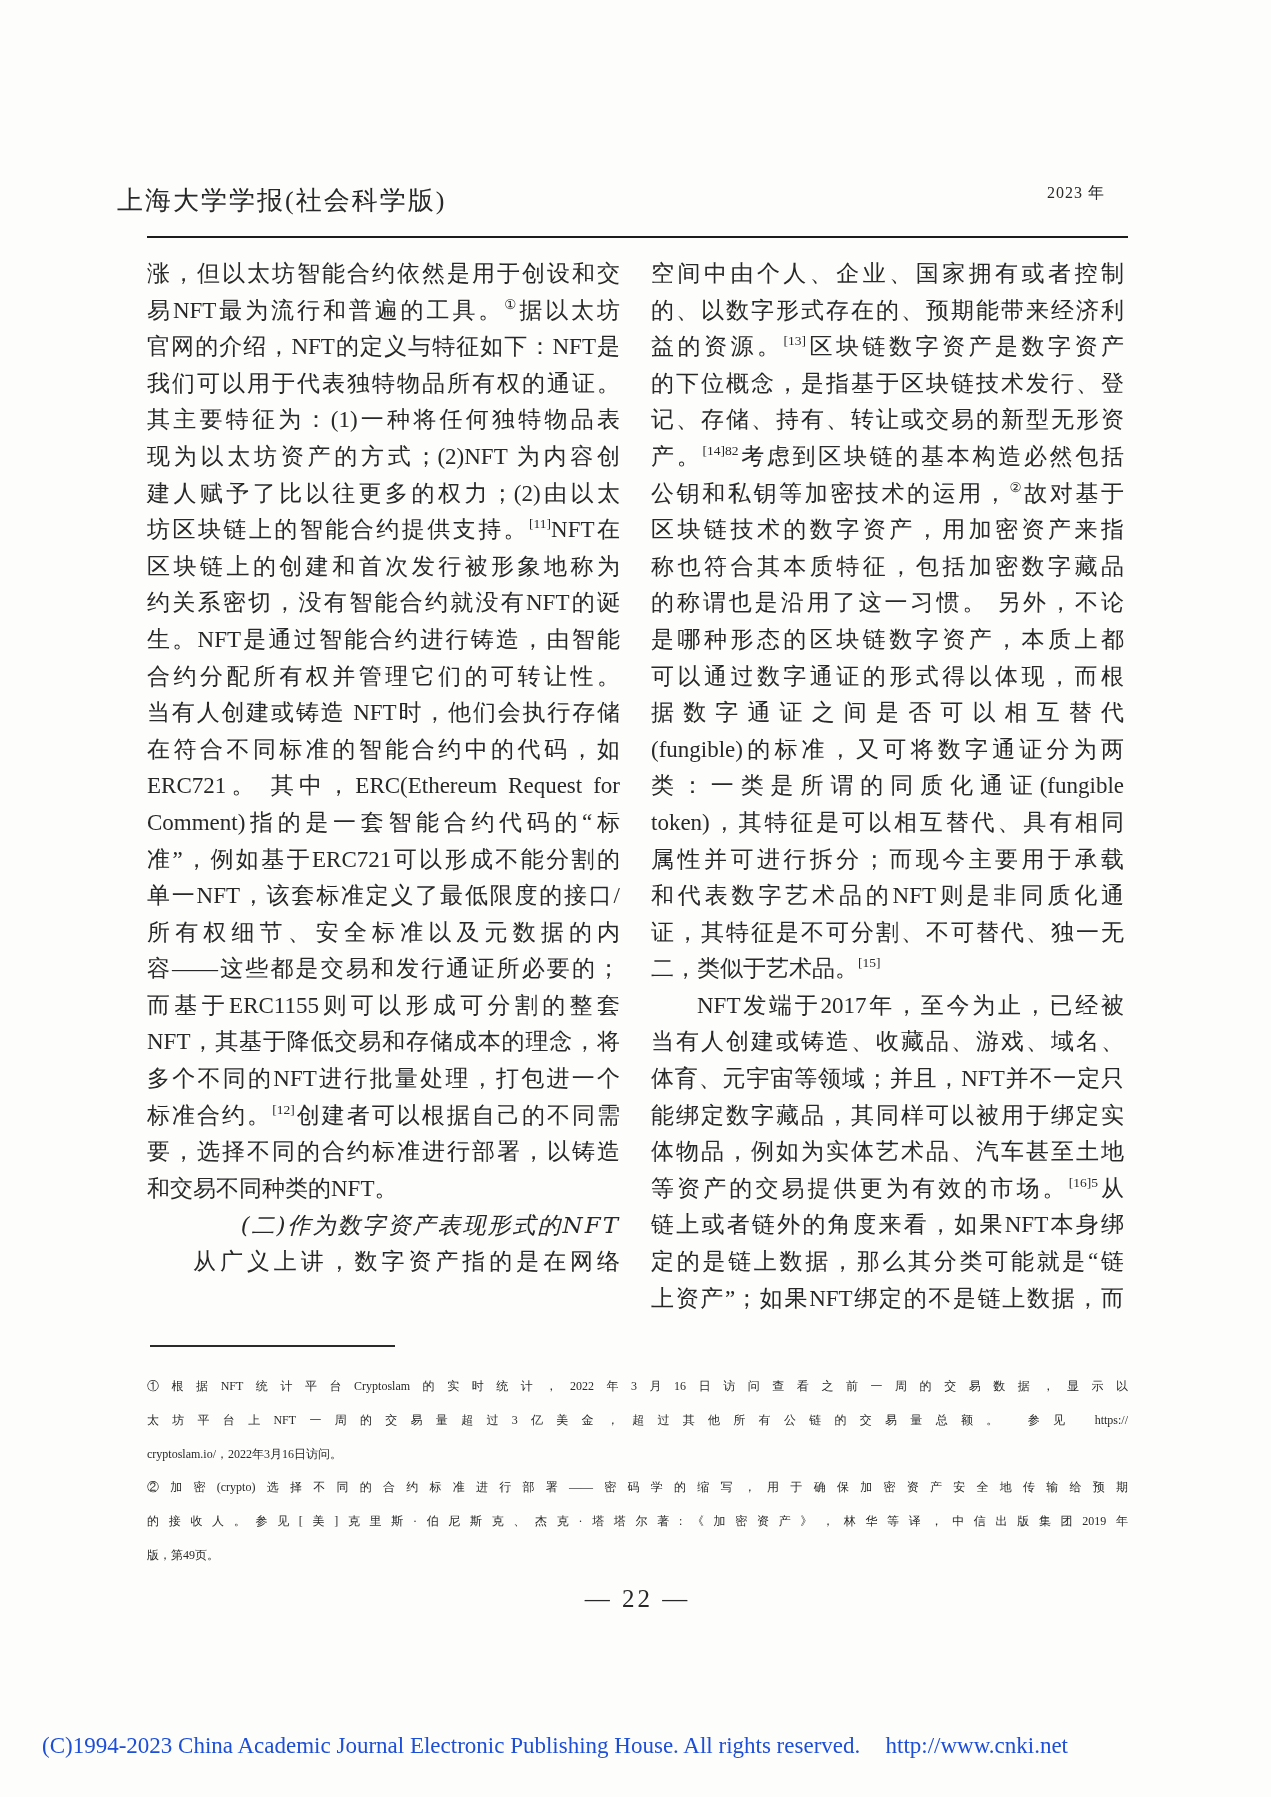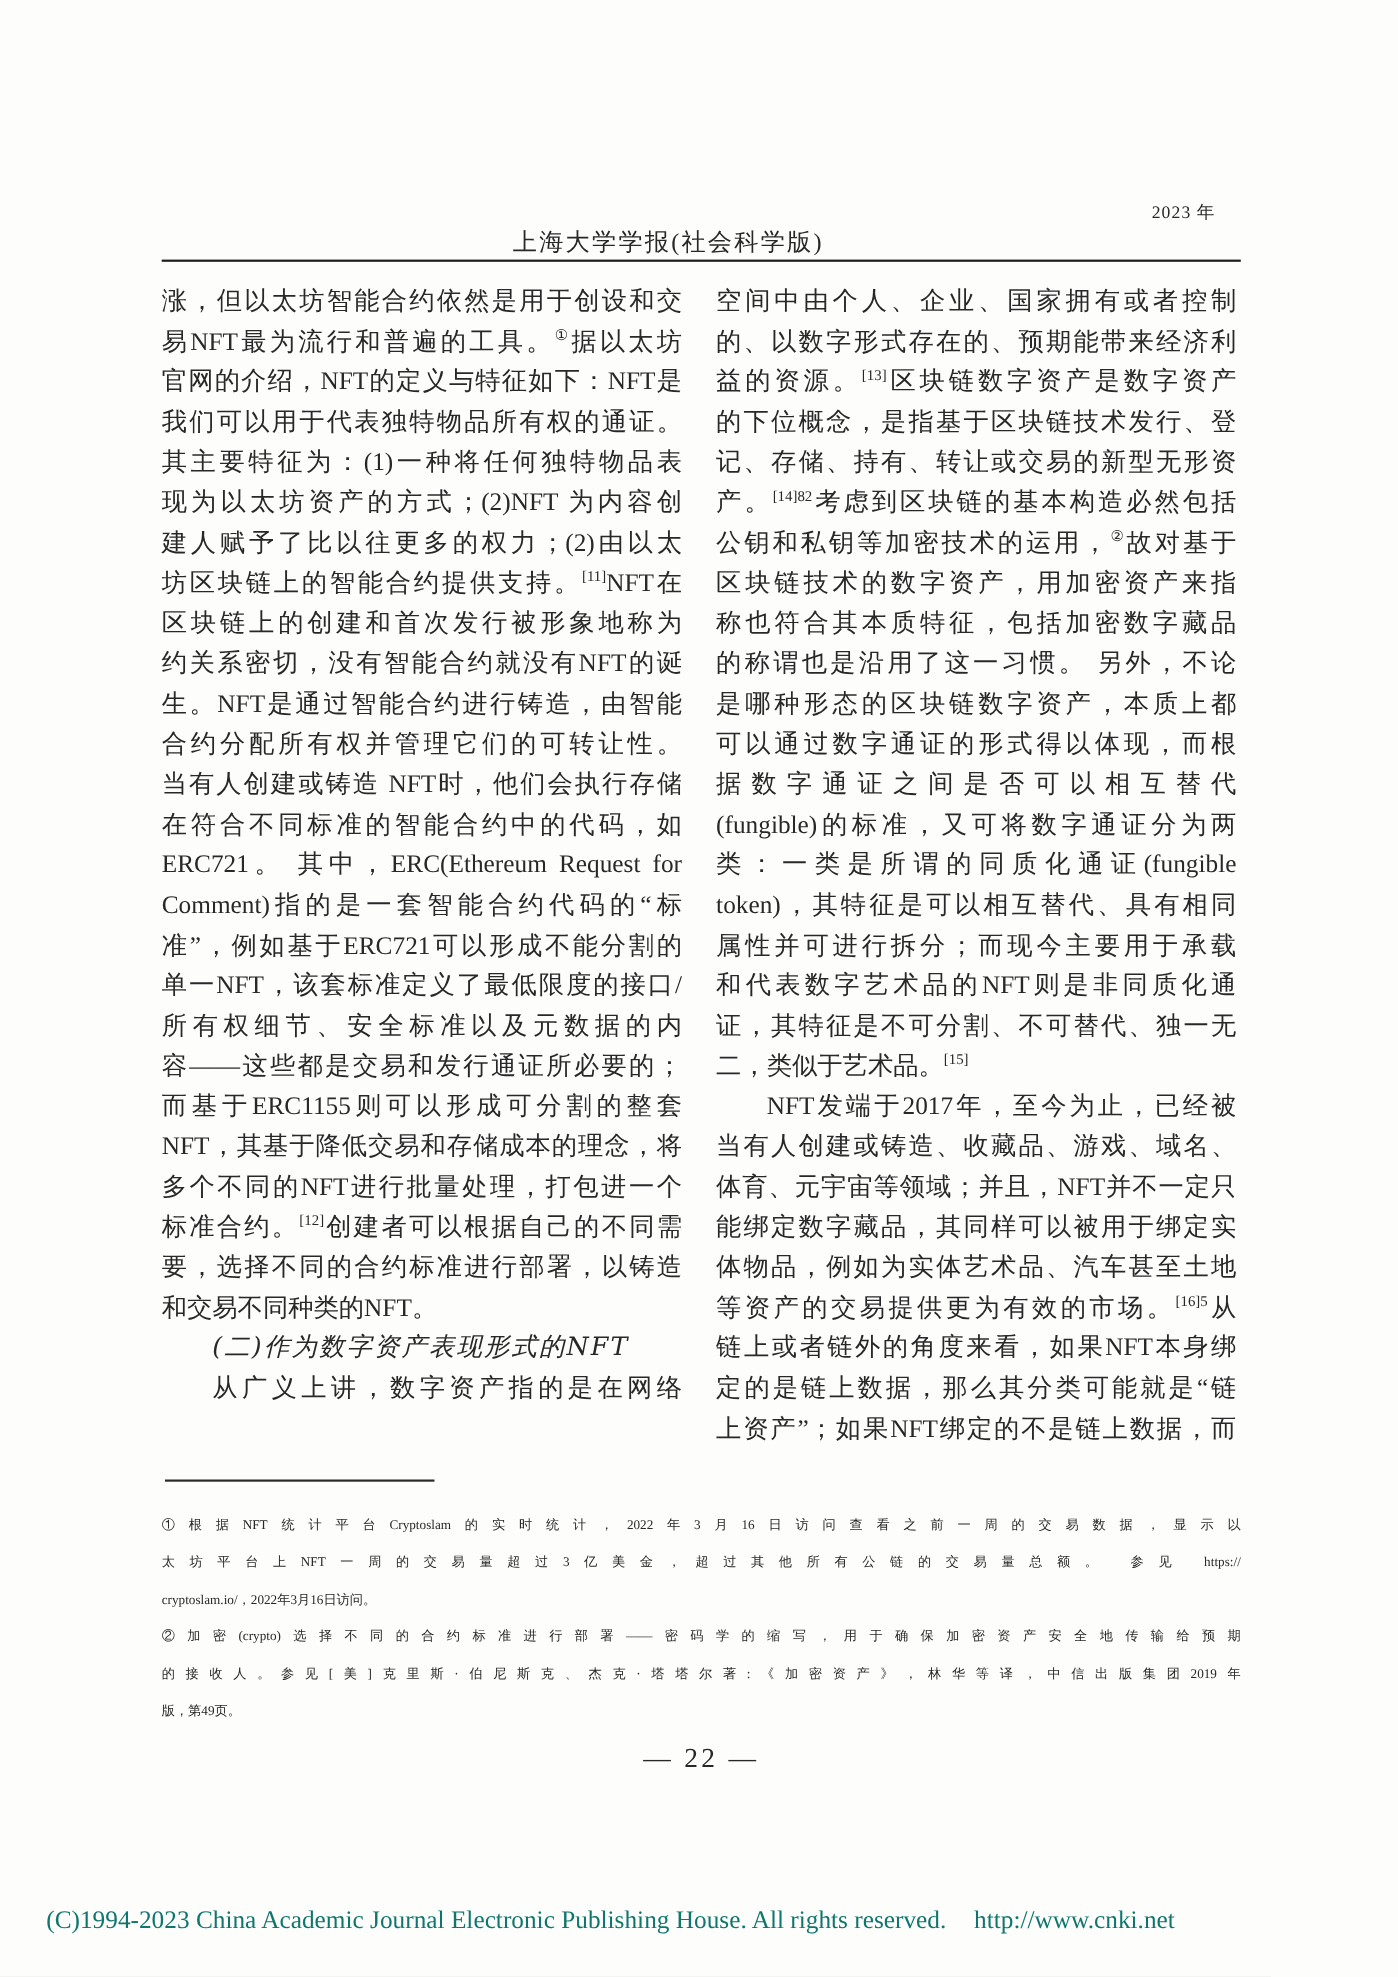--- a/index.html
+++ b/index.html
@@ -15,7 +15,7 @@
   
   .journal-title{
     position:absolute;top:183px;left:117px;width:981px;
-    text-align:center;font-size:22px;letter-spacing:2px;margin-top:22px;
+    font-size:26px;letter-spacing:2px;
   }
   .journal-year{
     position:absolute;top:183px;right:166px;

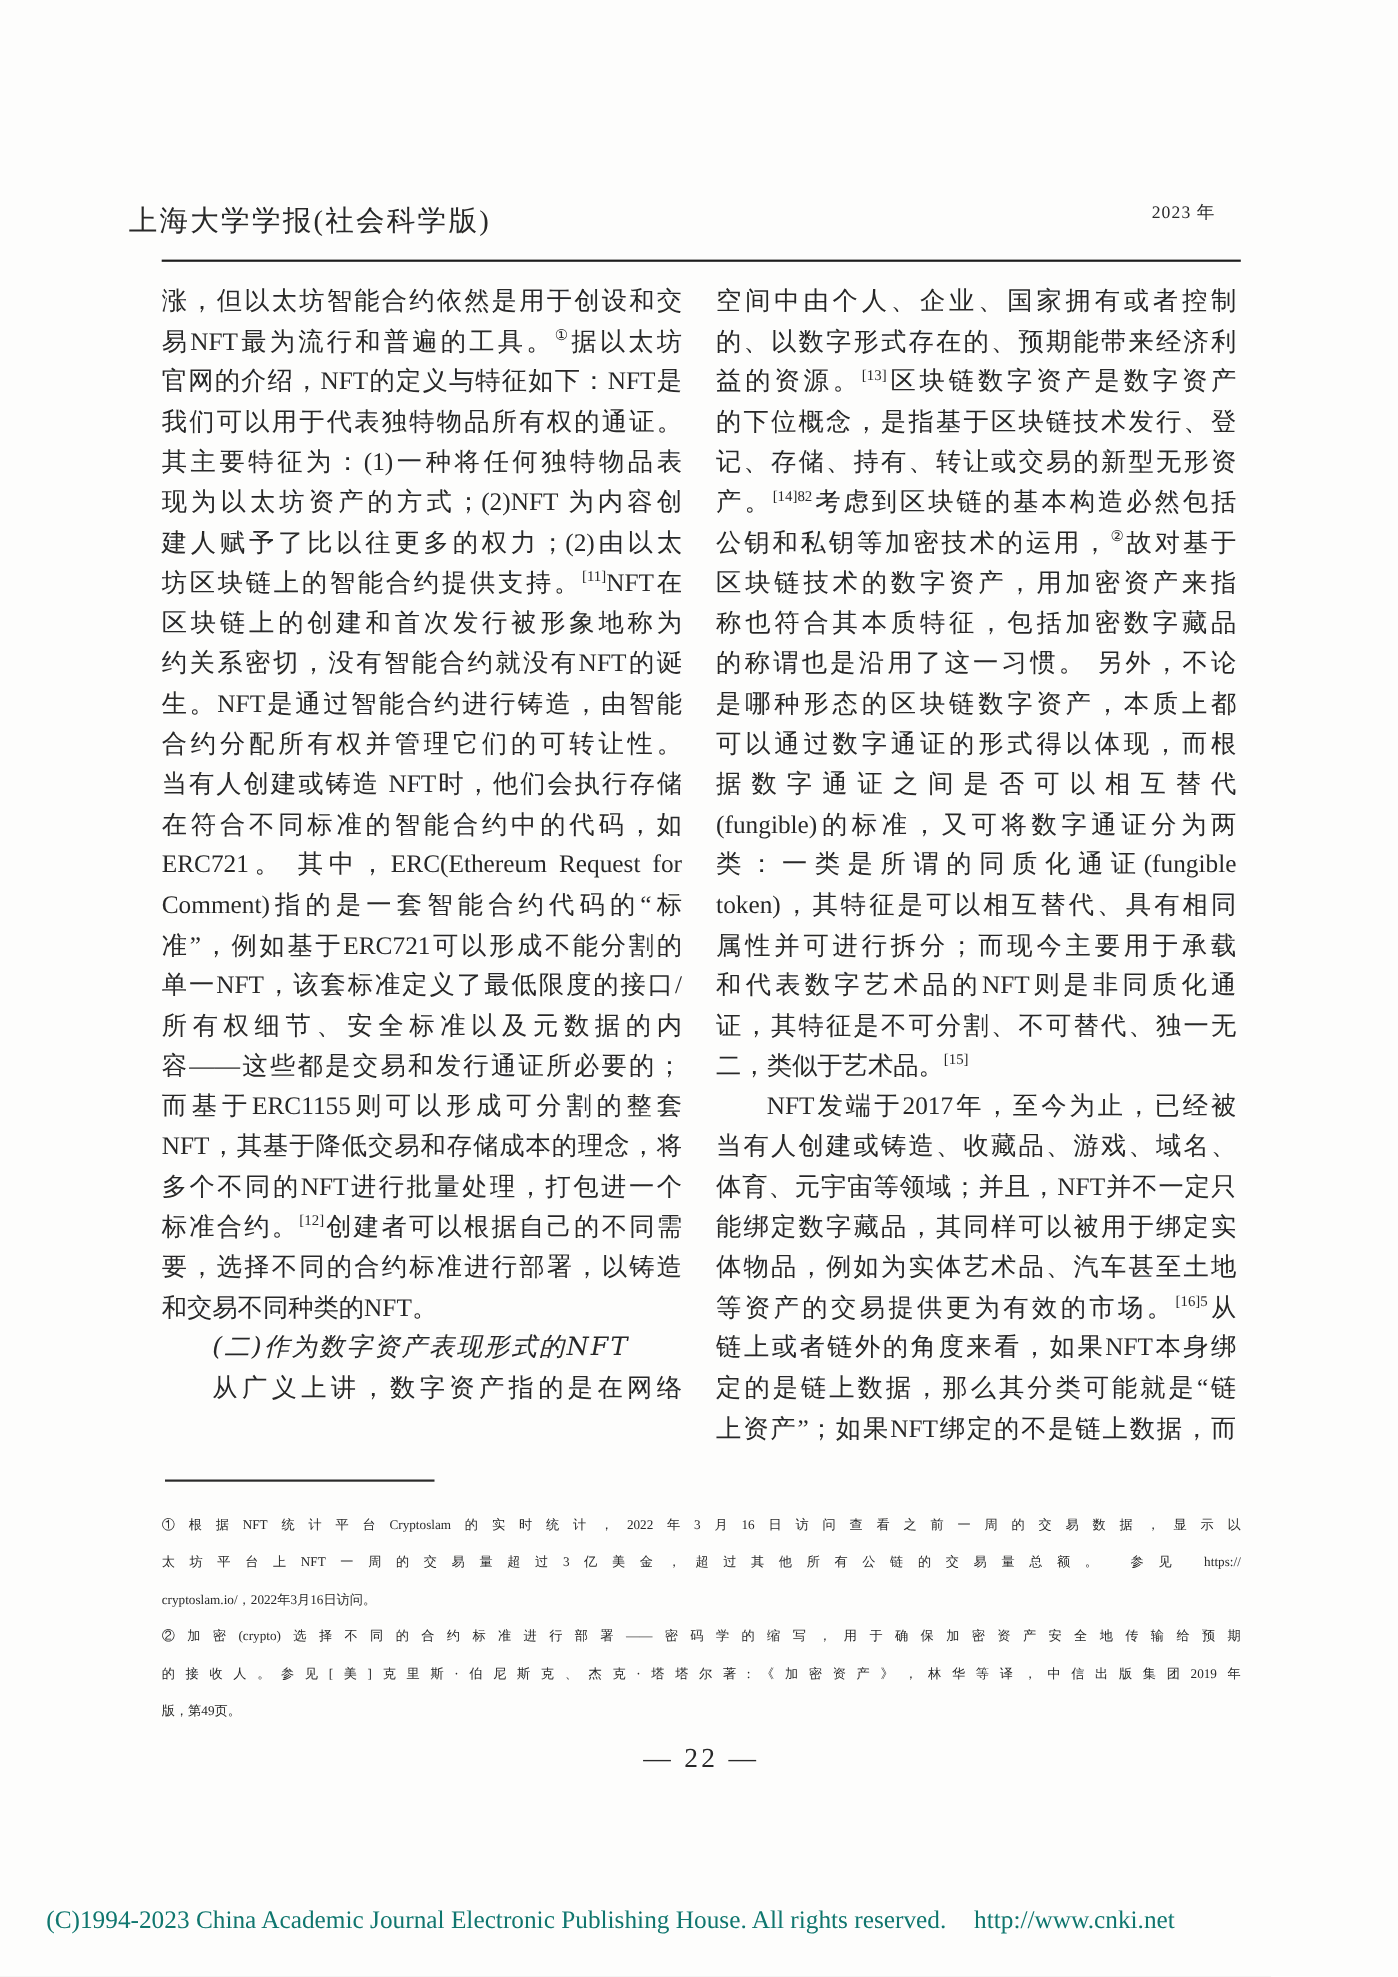--- a/index.html
+++ b/index.html
@@ -42,7 +42,7 @@
     -moz-text-align-last:justify;
     text-justify:inter-character;
   }
-  .line.indent{text-indent:2em;}
+  .line.indent{text-indent:2em;text-align:right;}
   .line.heading{
     font-style:italic;
     letter-spacing:2px;

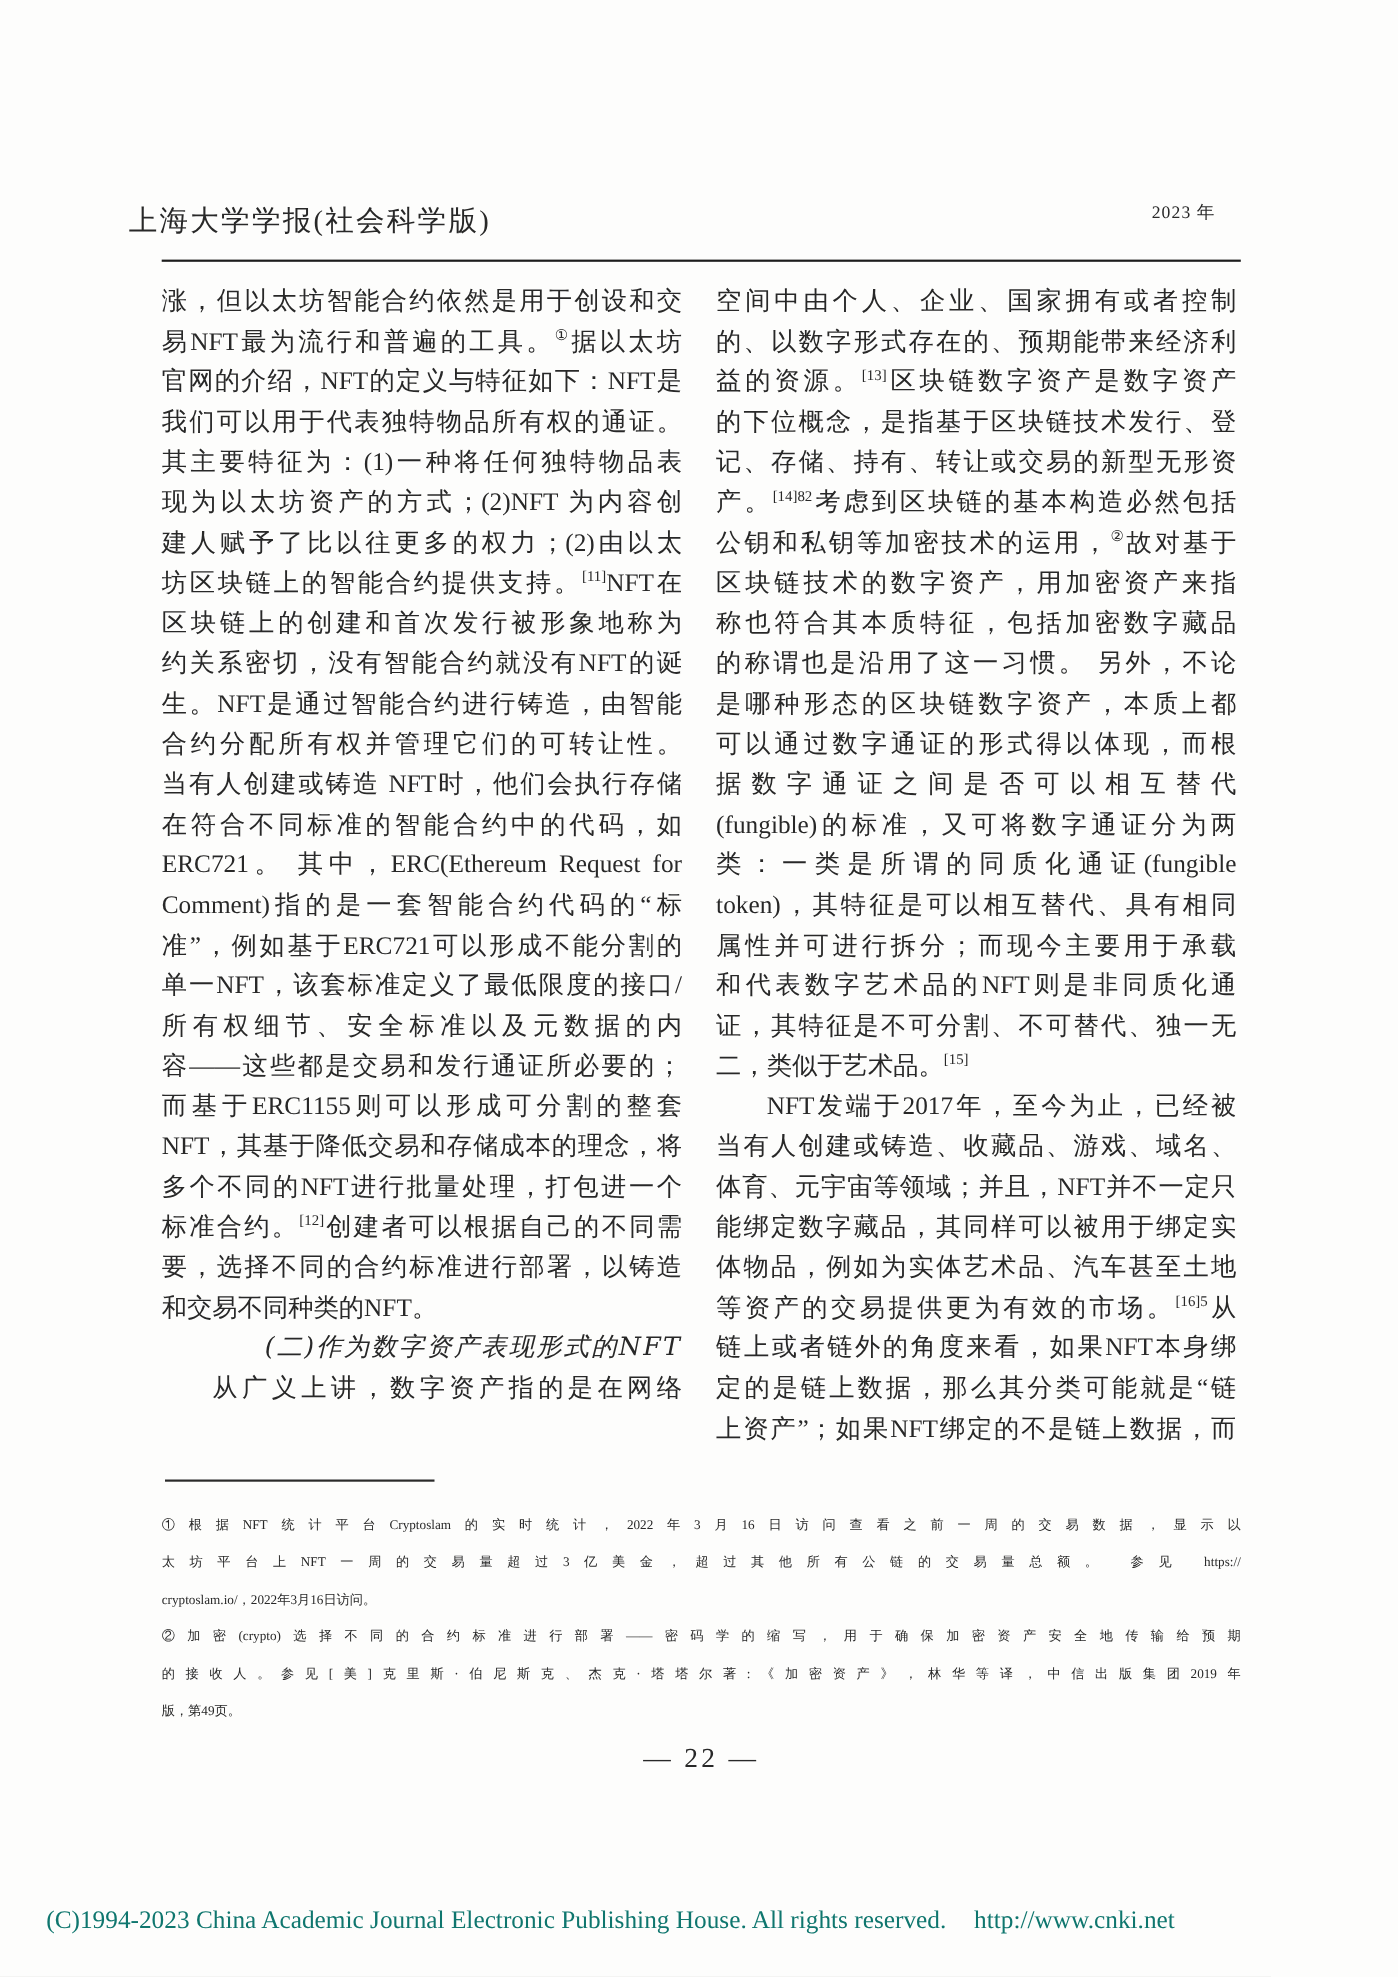--- a/index.html
+++ b/index.html
@@ -77,7 +77,7 @@
   .copyright{
     position:absolute;top:1733px;left:42px;width:1026px;
     display:flex;justify-content:space-between;
-    color:#0f766e;font-size:23px;
+    color:#1d4ed8;font-size:23px;
   }
 </style>
 </head>

